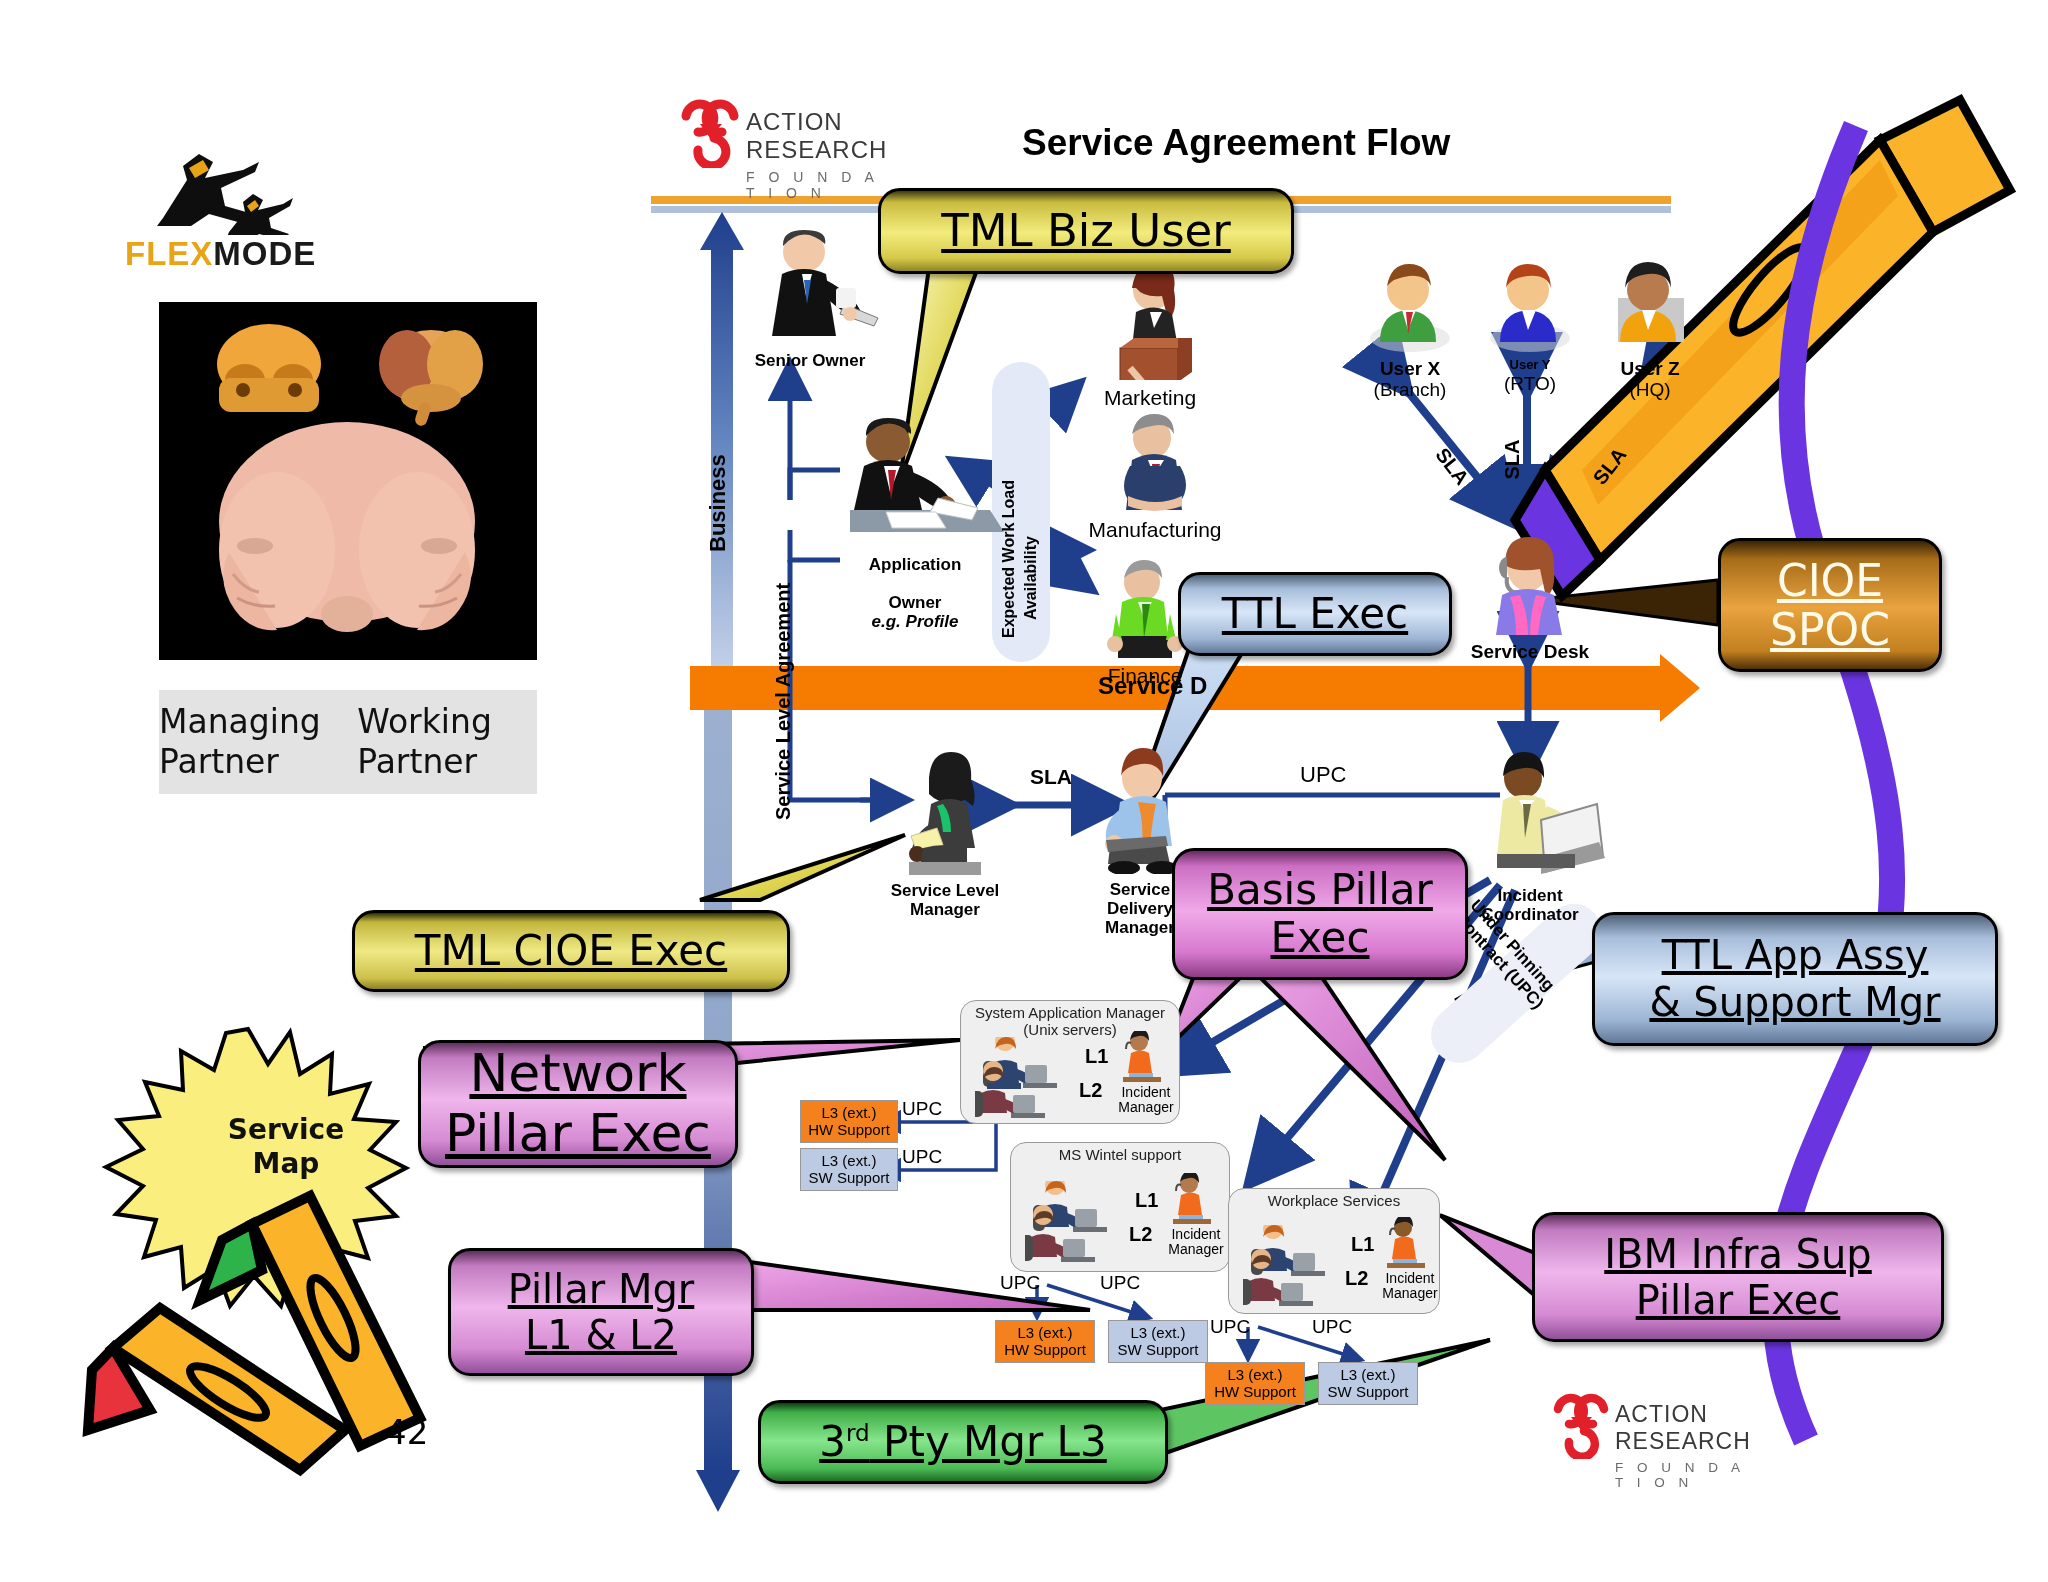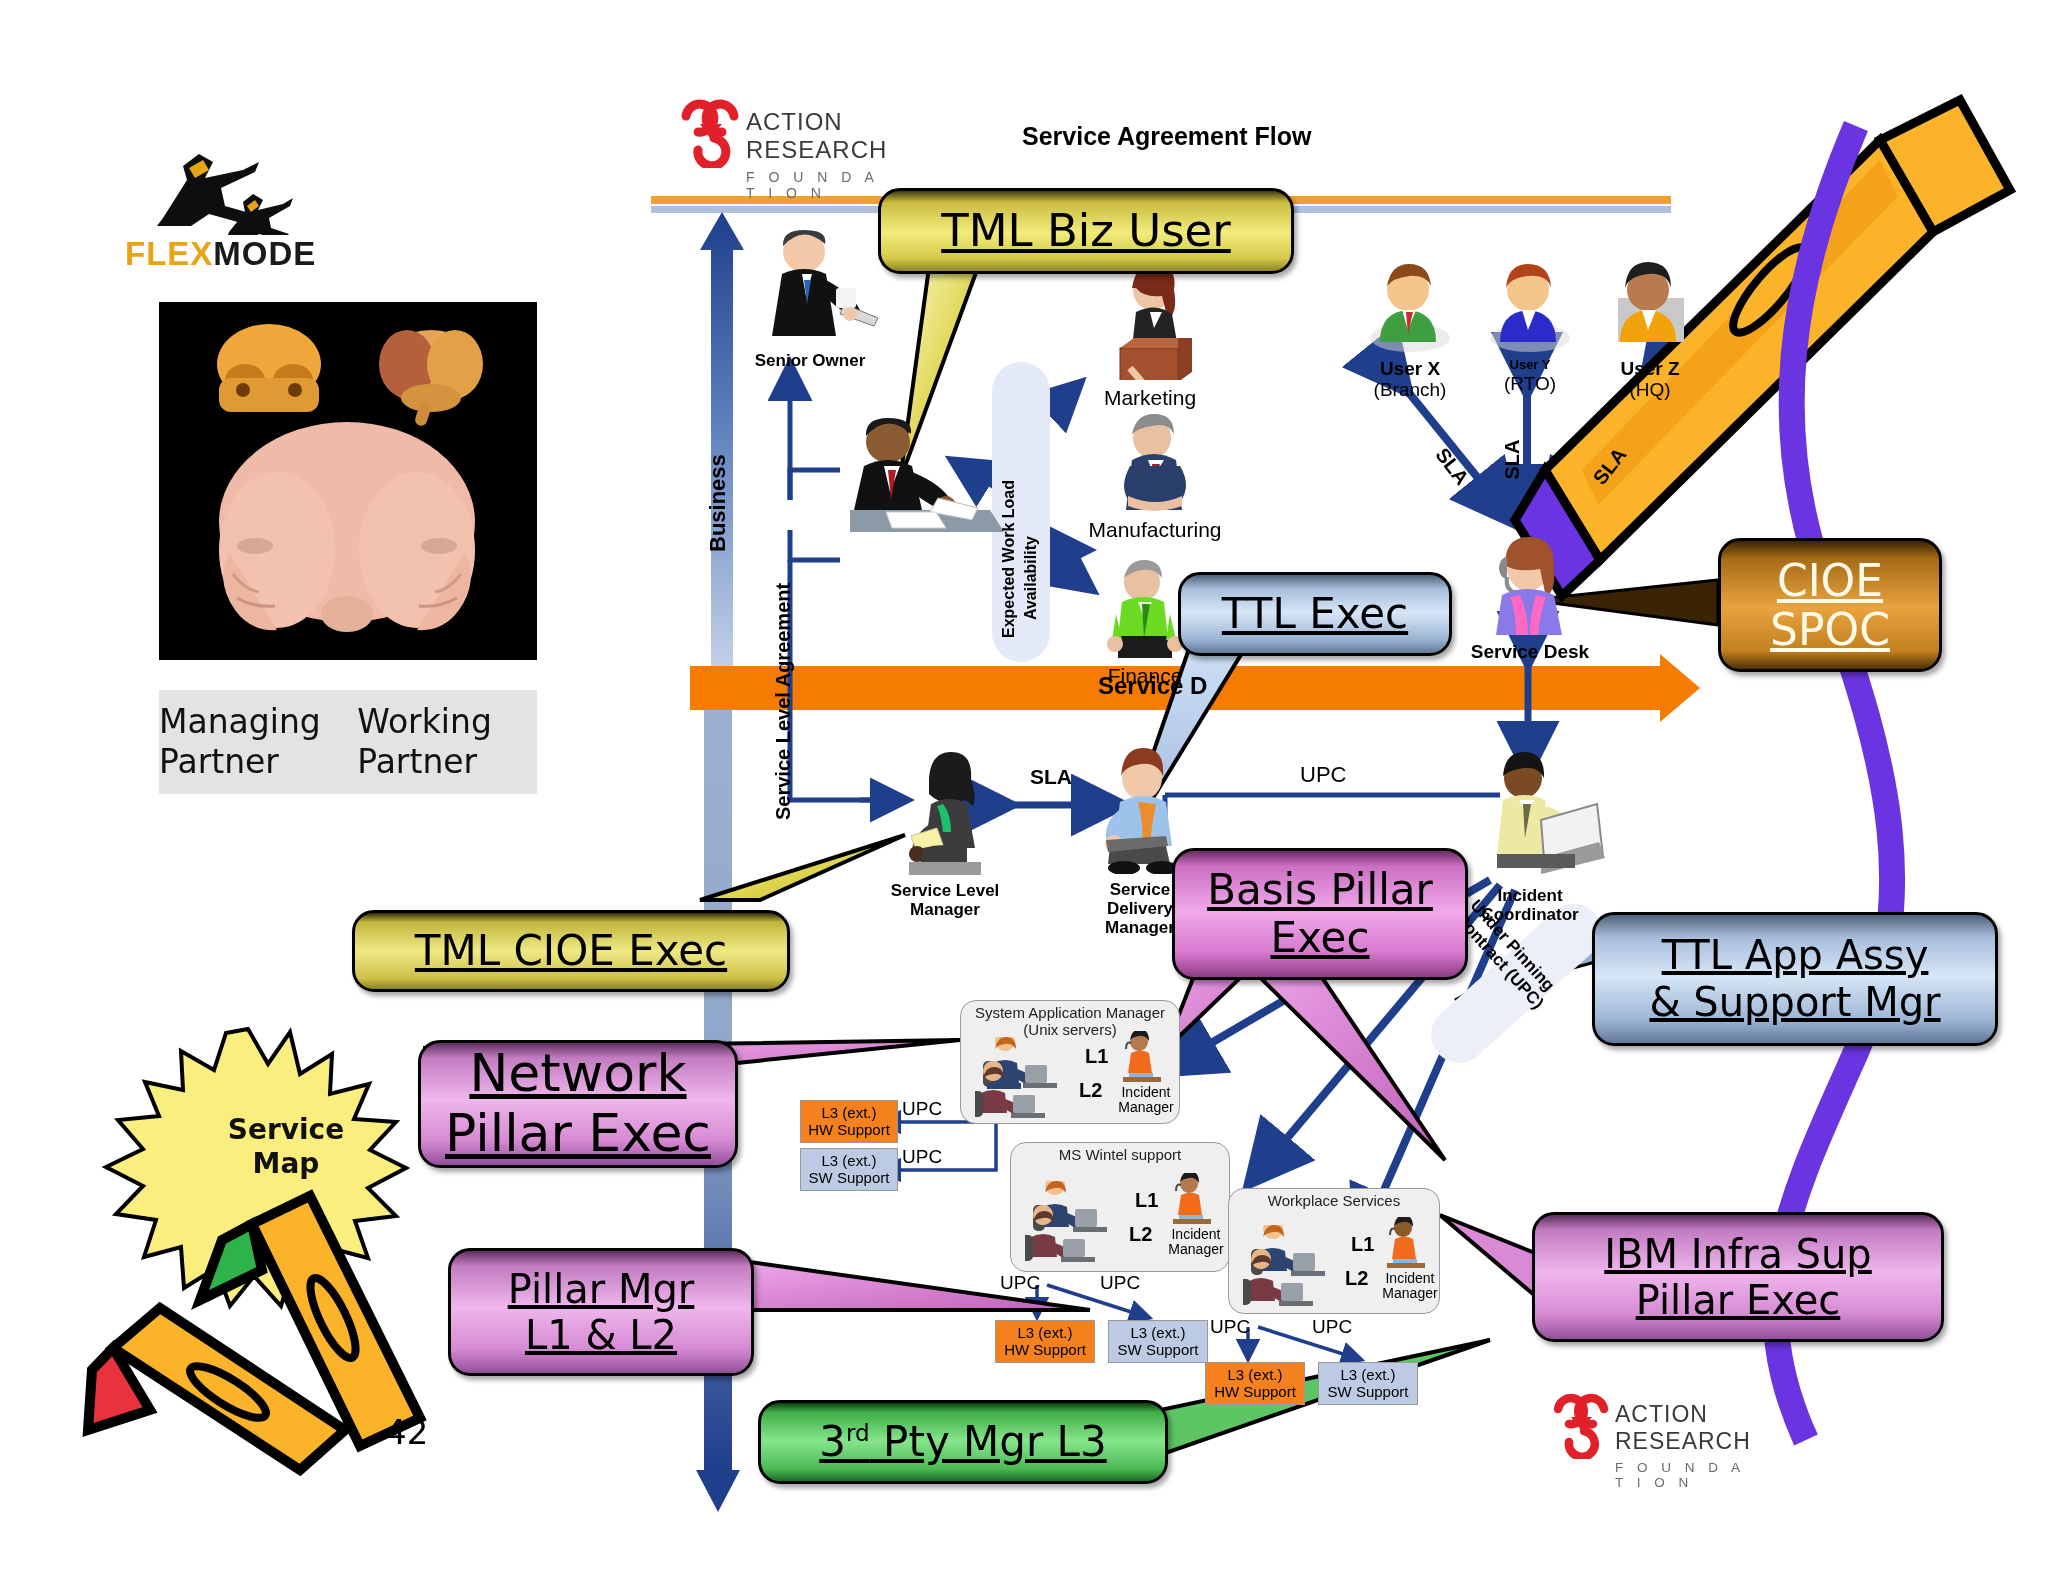--- a/index.html
+++ b/index.html
@@ -54,7 +54,7 @@
   .arf .arf-t2{font-family:"Liberation Sans",sans-serif;letter-spacing:5px;color:#6b6b6b;}
 
   .page-title{position:absolute;font-family:"Liberation Sans",sans-serif;font-weight:bold;
-              font-size:25px;color:#000;z-index:30;text-align:center;}
+              font-size:37px;color:#000;z-index:30;text-align:center;}
   .pagenum{position:absolute;font-family:"DejaVu Sans",sans-serif;font-size:34px;color:#000;z-index:30;}
   .mp-box{position:absolute;background:#e3e3e3;display:flex;flex-direction:row;
           align-items:center;justify-content:center;z-index:30;

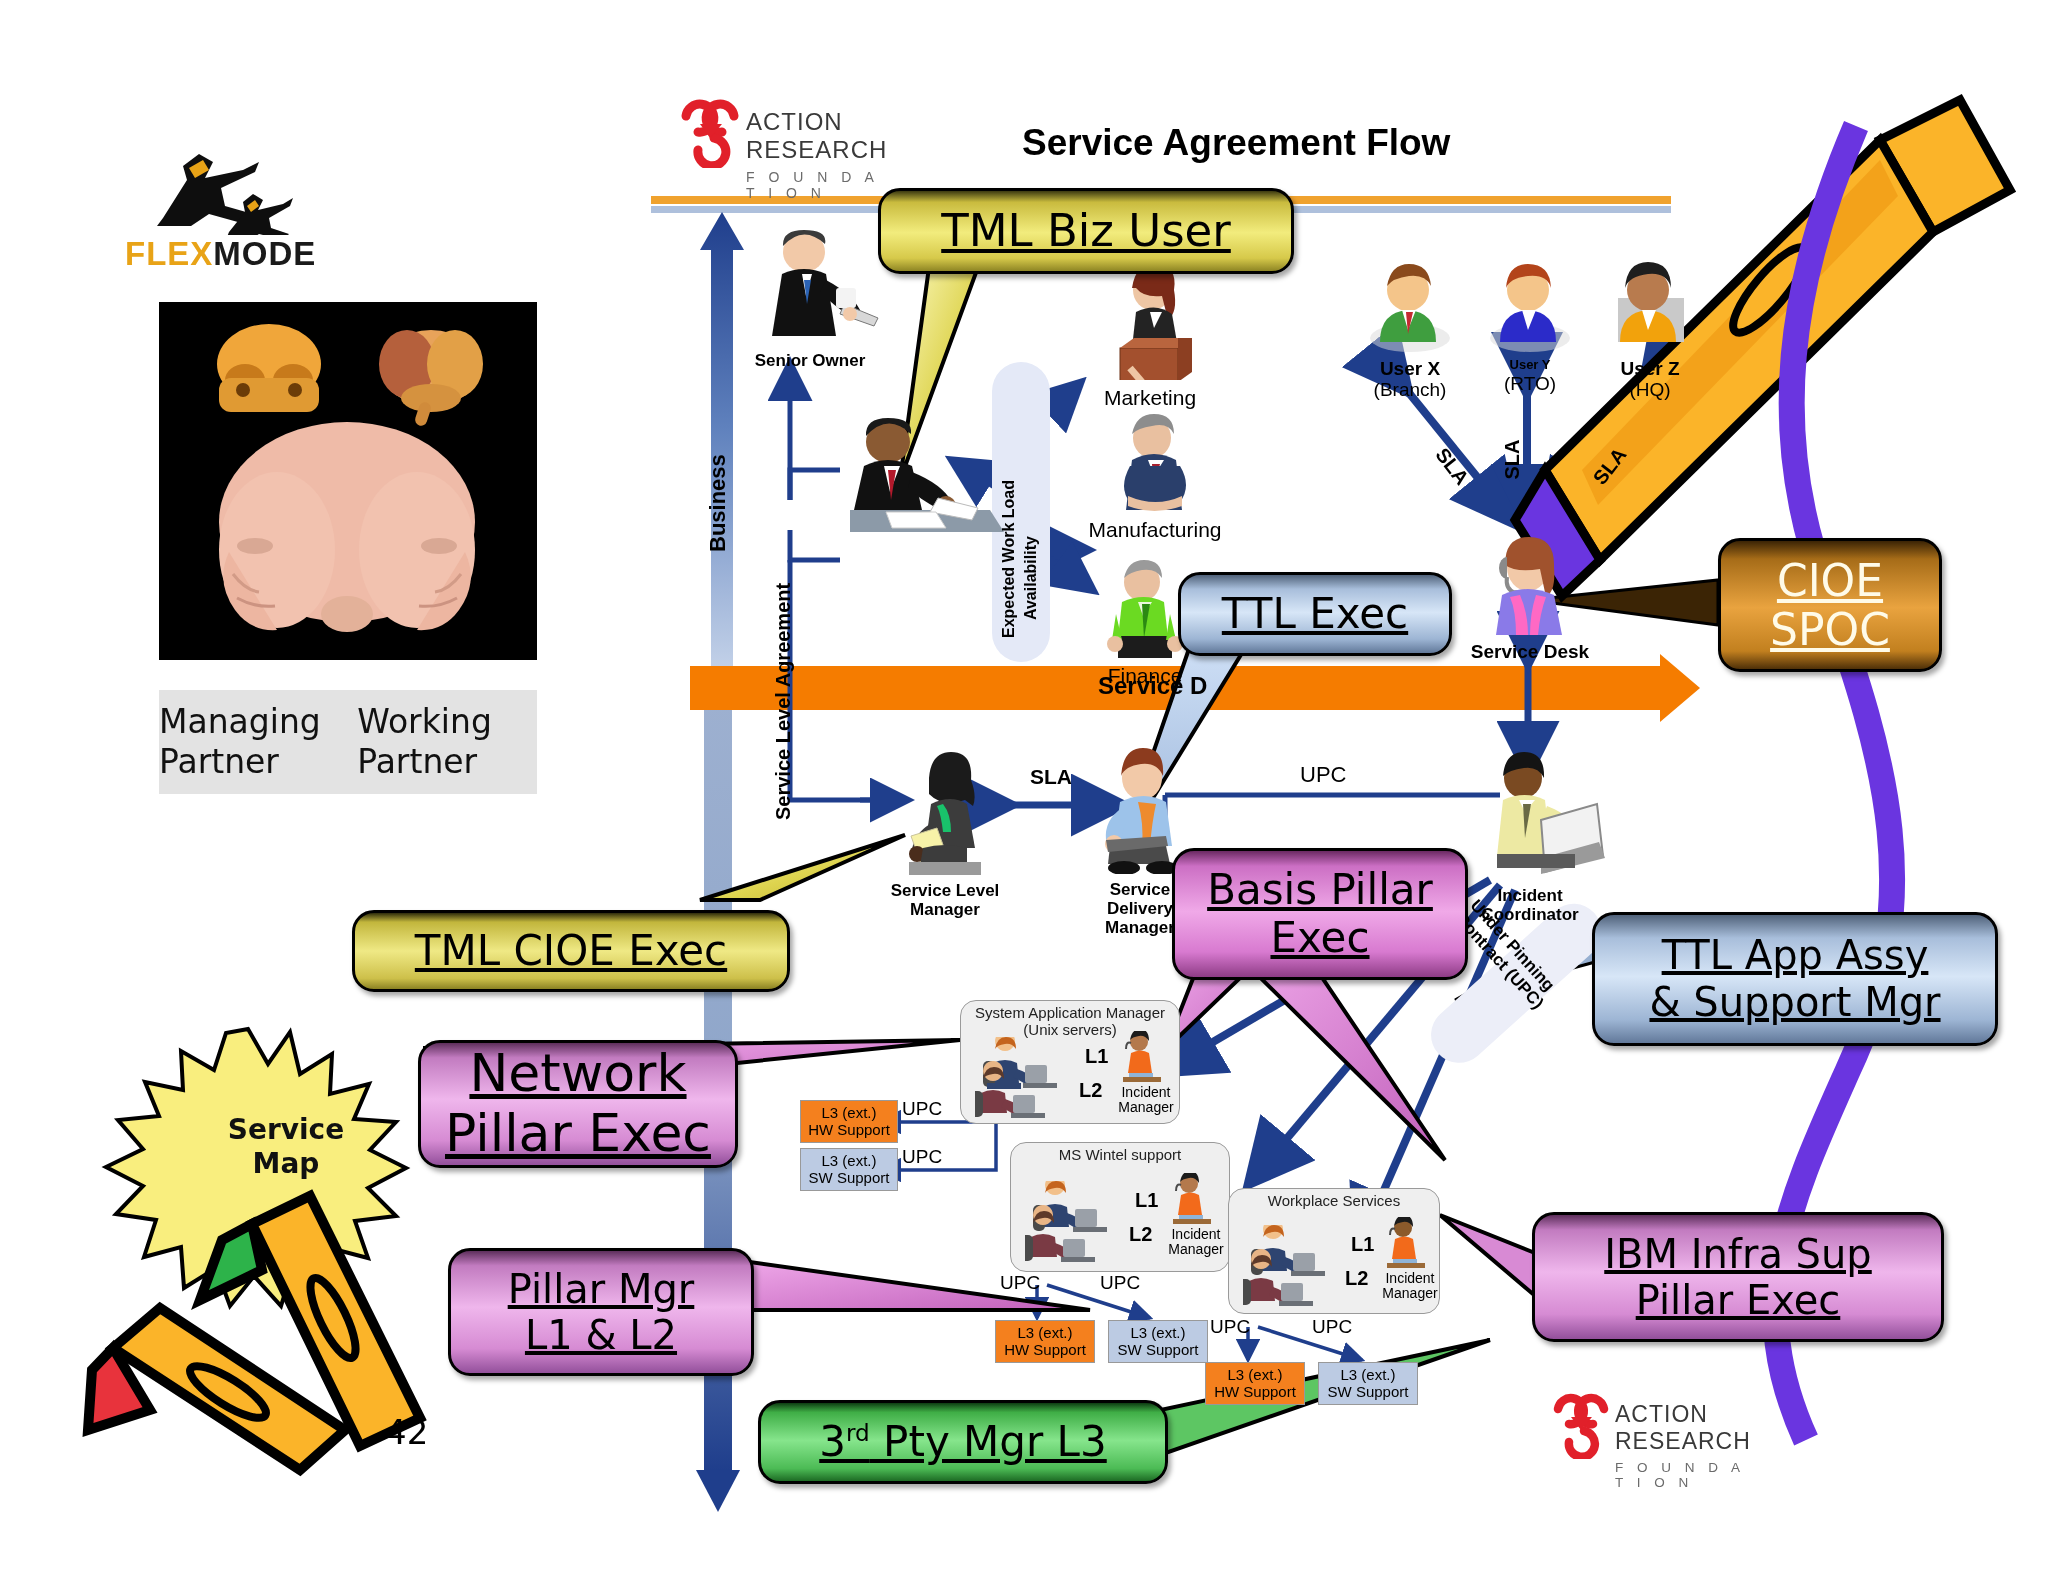--- a/index.html
+++ b/index.html
@@ -379,6 +379,11 @@
     <path d="M118,86 l40,10 l-6,12 l-42,-8z" fill="#fff" stroke="#bbb"></path>
     <path d="M66,100 l50,0 l10,16 l-54,0z" fill="#fff" stroke="#ccc"></path>
   </svg>
+  <div class="cap" style="margin-top:-2px">
+    <span>Application</span><br>
+    <span>Owner</span>
+    <span class="it">e.g. Profile</span>
+  </div>
 </div>
 
 <div class="fig" style="left:1080px;top:262px;width:140px">

